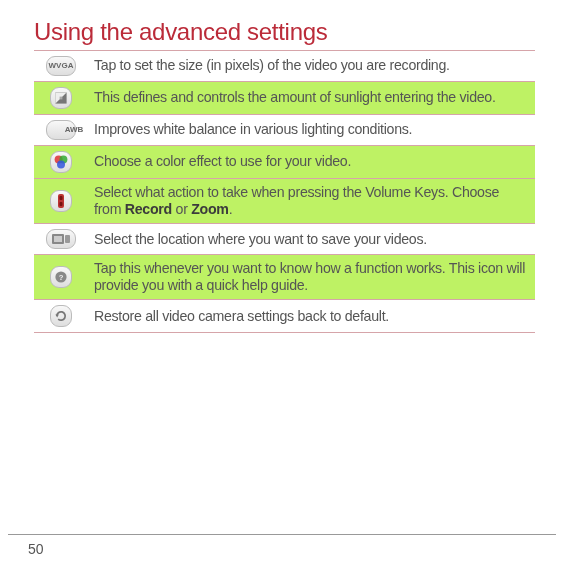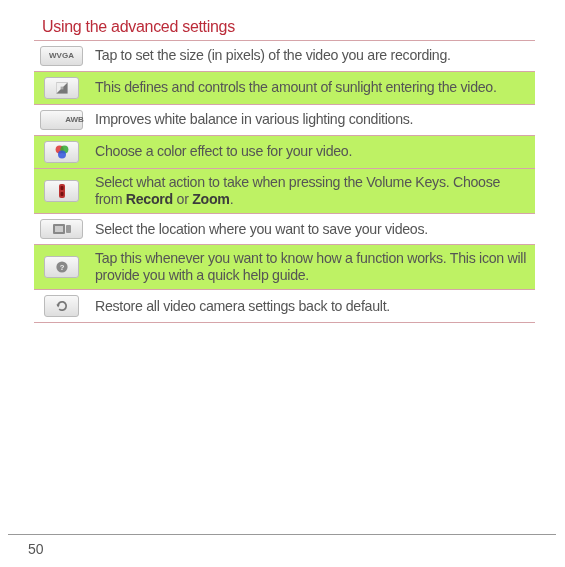--- a/index.html
+++ b/index.html
@@ -18,9 +18,9 @@
 }
 .title {
   color: #bb2b39;
-  font-size: 16px;
+  font-size: 24px;
   font-weight: 400;
-  margin: 0 0 4px 8px;
+  margin: 0 0 4px 0;
   letter-spacing: -0.3px;
 }
 .intro {

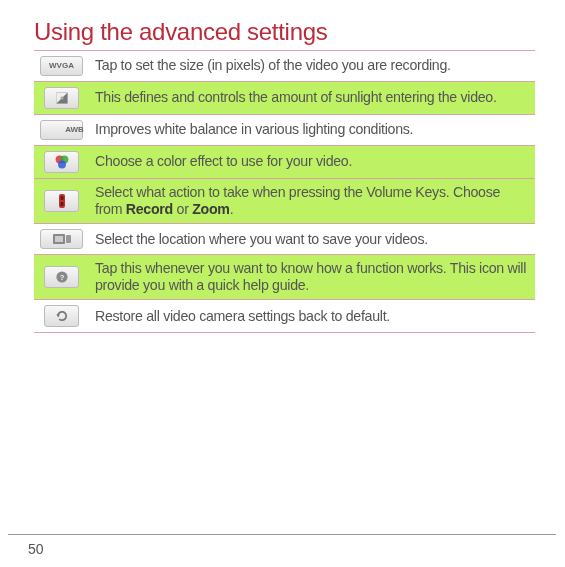--- a/index.html
+++ b/index.html
@@ -82,11 +82,10 @@
   width: 28px;
   height: 18px;
   border:1px solid #bbb;
-  border-radius:3px;
+  border-radius:9px;
   background: linear-gradient(#f8f8f8,#dedede);
   position: relative;
   vertical-align: middle;
-  padding-left: 13px;
 }
 .icon-box.sq { width:20px; height:20px; }
 .icon-box svg { position:absolute; top:50%; left:50%; transform:translate(-50%,-50%); }

